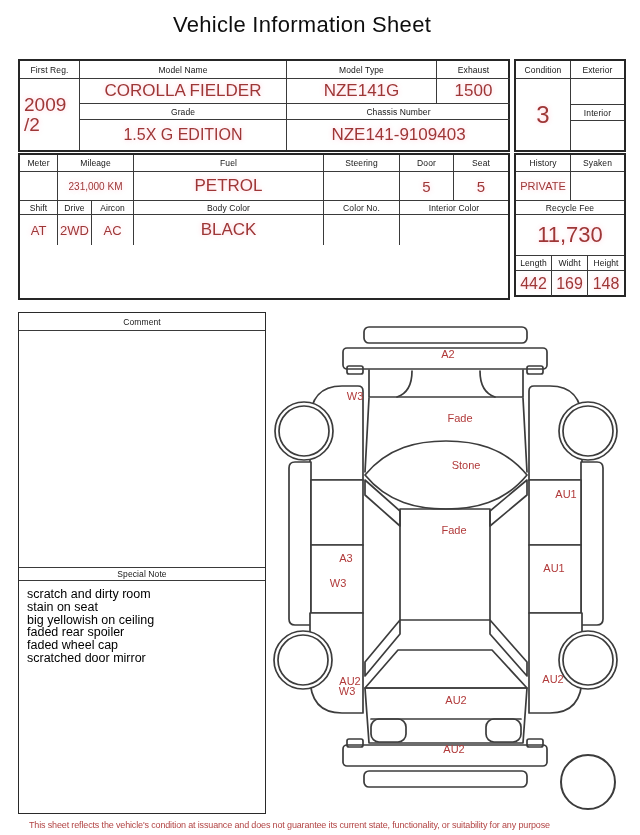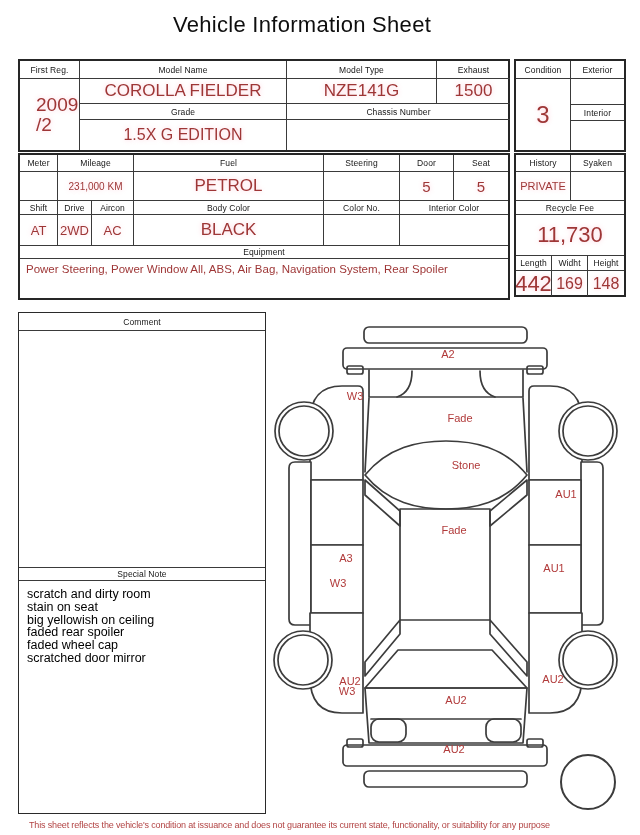--- a/index.html
+++ b/index.html
@@ -35,7 +35,7 @@
 
 <div class="abs box grid" style="left:18px;top:59px;width:492px;height:93px;grid-template-columns:60px 207px 150px 73px;grid-template-rows:18px 25px 16px 30px;">
   <div class="cell hdr br bb" style="grid-area:1/1">First Reg.</div>
-  <div class="cell br rv glow" style="grid-area:2/1/5/2;flex-direction:column;align-items:flex-start;padding-left:16px;font-size:19px;line-height:20px;">
+  <div class="cell br rv glow" style="grid-area:2/1/5/2;flex-direction:column;align-items:flex-start;padding-left:4px;font-size:19px;line-height:20px;">
     <span>2009</span>
     <span>/2</span>
   </div>

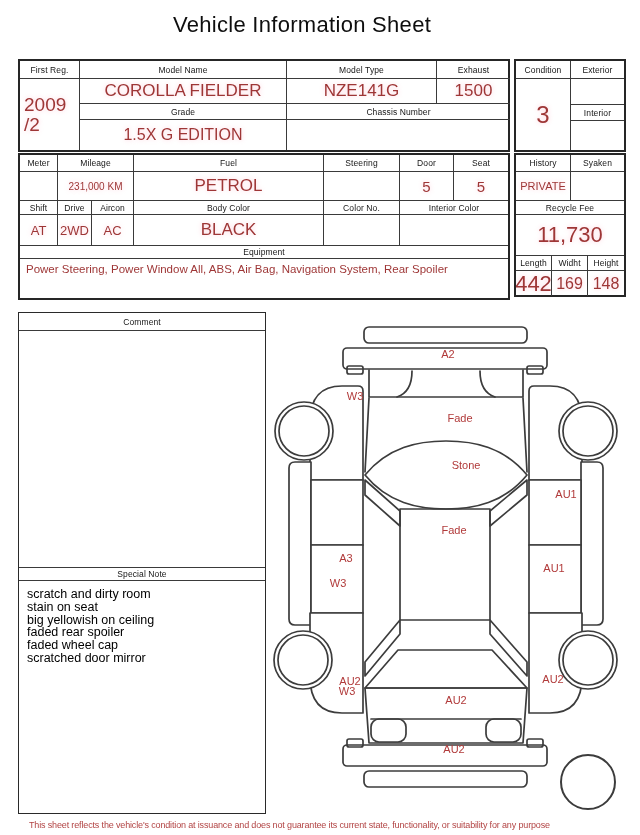--- a/index.html
+++ b/index.html
@@ -48,6 +48,7 @@
   <div class="cell hdr br bb" style="grid-area:3/2">Grade</div>
   <div class="cell br rv glow" style="grid-area:4/2;font-size:16px;">1.5X G EDITION</div>
   <div class="cell hdr bb" style="grid-area:3/3/4/5">Chassis Number</div>
+  <div class="cell rv glow" style="grid-area:4/3/5/5;font-size:17px;">NZE141-9109403</div>
 </div>
 
 <div class="abs box grid" style="left:514px;top:59px;width:112px;height:93px;grid-template-columns:55px 53px;grid-template-rows:18px 26px 16px 29px;">

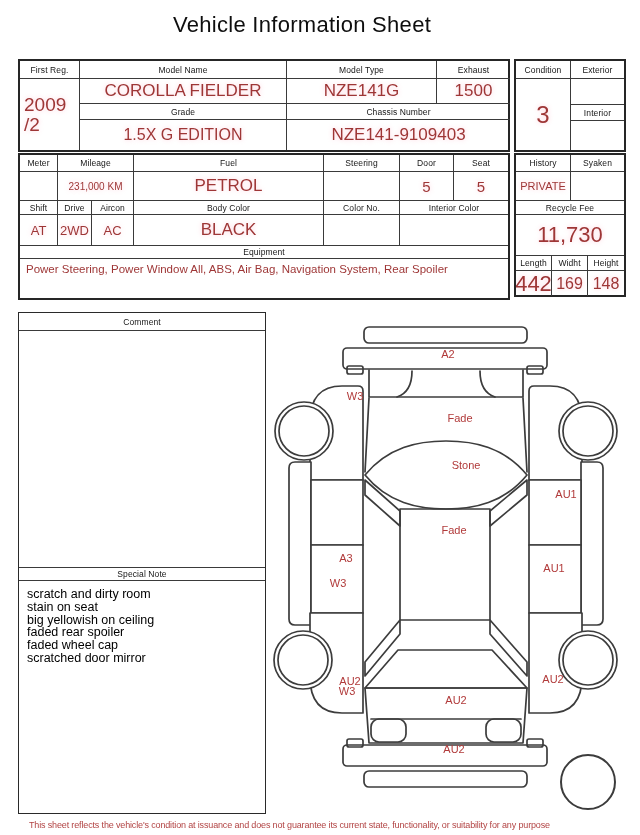--- a/index.html
+++ b/index.html
@@ -89,10 +89,6 @@
     <div class="cell br"></div>
     <div class="cell"></div>
   </div>
-  <div class="bt">
-    <div class="cell hdr bb" style="height:13px;">Equipment</div>
-    <div class="equip-content" style="height:39px;">Power Steering, Power Window All, ABS, Air Bag, Navigation System, Rear Spoiler</div>
-  </div>
 </div>
 
 <div class="abs box" style="left:514px;top:153px;width:112px;height:144px;">

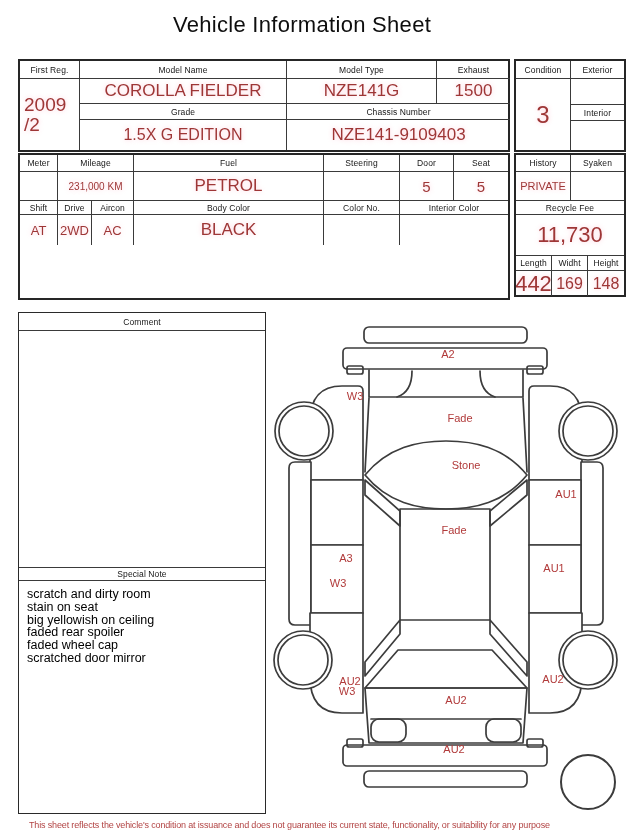--- a/index.html
+++ b/index.html
@@ -106,7 +106,7 @@
     <div class="cell hdr br bb">Length</div>
     <div class="cell hdr br bb">Widht</div>
     <div class="cell hdr bb">Height</div>
-    <div class="cell br rv glow" style="font-size:22px;">442</div>
+    <div class="cell br rv glow" style="font-size:16px;">442</div>
     <div class="cell br rv glow" style="font-size:16px;">169</div>
     <div class="cell rv glow" style="font-size:16px;">148</div>
   </div>

